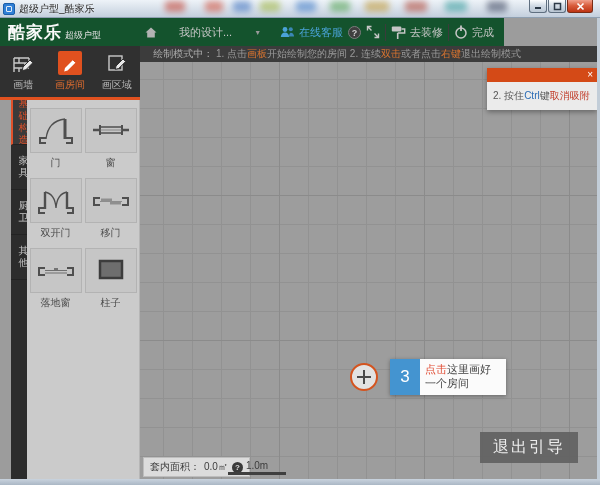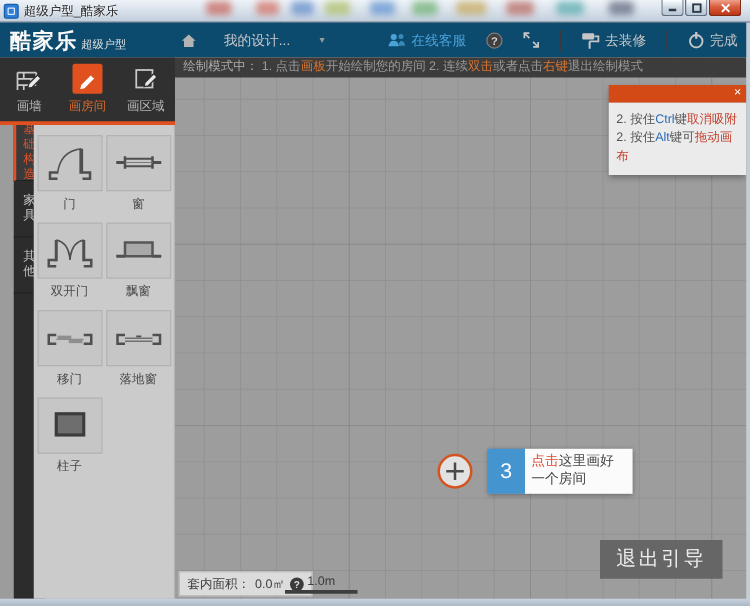--- a/index.html
+++ b/index.html
@@ -23,7 +23,7 @@
   .wbtn.close { width:26px; background:linear-gradient(#f0a08c,#d95f3f 45%,#bd3414); border-color:#7a2c16; }
 
   
-  .header { position:absolute; left:0; top:18px; width:600px; height:28px; background:#0c4a6e;
+  .header { position:absolute; left:0; top:18px; width:504px; height:28px; background:#14532d;
     display:flex; align-items:center; }
   .logo { font-size:17px; font-weight:bold; color:#fafafa; letter-spacing:1px; margin-left:8px; }
   .logo-sub { font-size:9px; color:#e0e0e0; margin:6px 0 0 3px; }

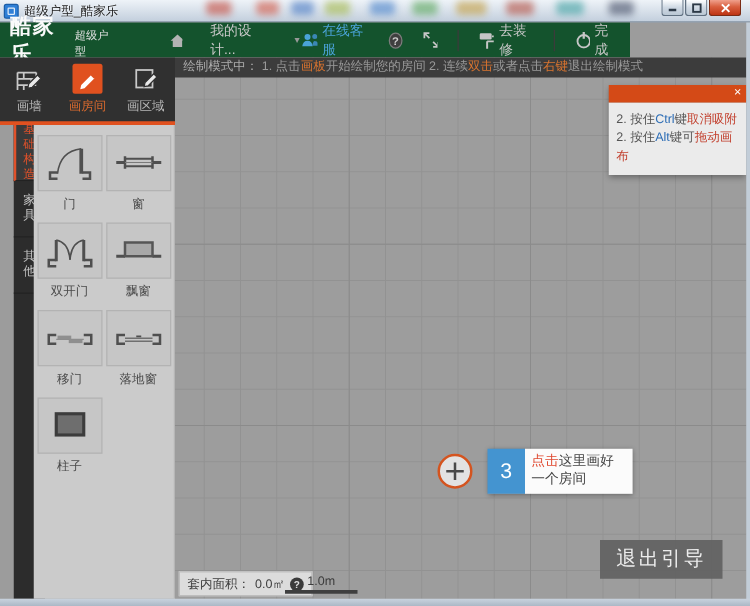--- a/index.html
+++ b/index.html
@@ -29,7 +29,7 @@
   .logo-sub { font-size:9px; color:#e0e0e0; margin:6px 0 0 3px; }
   .menu { display:flex; align-items:center; gap:22px; margin-left:44px; color:#c8c8c8; font-size:11px; }
   .chevron { font-size:7px; color:#999; }
-  .hright { margin-left:auto; display:flex; align-items:center; gap:16px; padding-right:10px;
+  .hright { margin-left:auto; display:flex; align-items:center; gap:5px; padding-right:10px;
     font-size:11px; color:#c6c6c6; }
   .hitem { display:flex; align-items:center; gap:4px; }
   .support { color:#4aa3d8; }

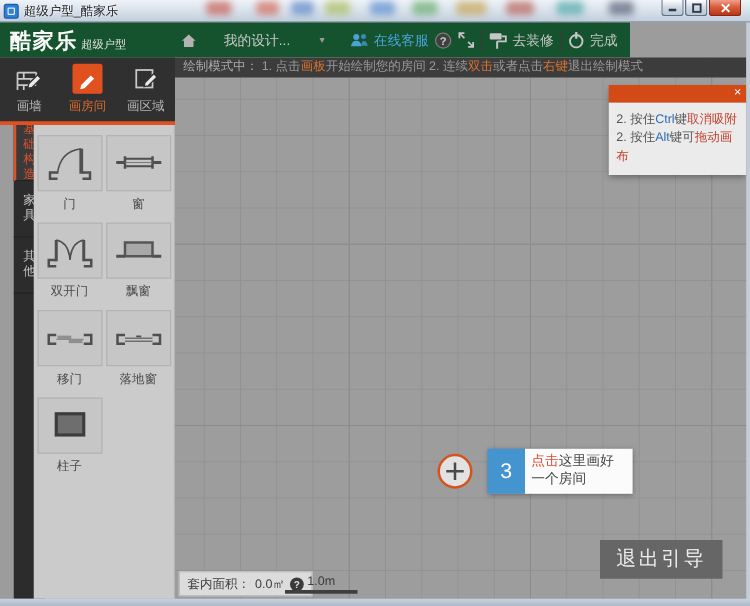--- a/index.html
+++ b/index.html
@@ -73,7 +73,7 @@
     background-size:145px 145px,145px 145px,29px 29px,29px 29px;
     background-position:-6px 4px; }
   .modebar { position:absolute; left:0; top:0; right:0; height:16px; background:#3c3c3c;
-    font-size:10px; line-height:16px; color:#9a9a9a; text-align:center; padding-right:76px;
+    font-size:10px; line-height:16px; color:#9a9a9a; text-align:right; padding-right:76px;
     white-space:nowrap; }
   .hl { color:#d9742f; }
   .mode-title { color:#adadad; }

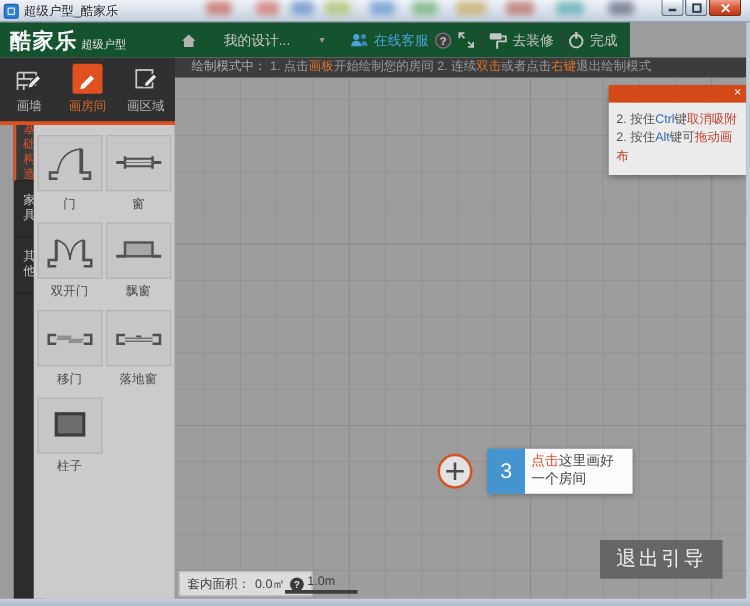--- a/index.html
+++ b/index.html
@@ -328,7 +328,6 @@
       </div>
       <div class="snaptip-body">
         <div><span>2. 按住</span><span class="key">Ctrl</span><span>键</span><span class="warn">取消吸附</span></div>
-        <div><span>2. 按住</span><span class="key">Alt</span><span>键可</span><span class="warn">拖动画布</span></div>
       </div>
     </div>
 

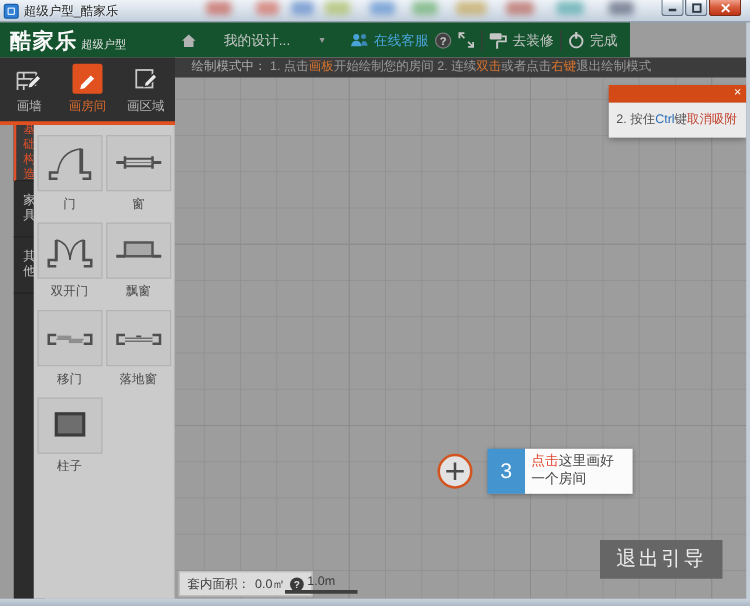--- a/index.html
+++ b/index.html
@@ -237,6 +237,9 @@
       <span>家具</span>
     </div>
     <div class="cat">
+      <span>厨卫</span>
+    </div>
+    <div class="cat">
       <span>其他</span>
     </div>
   </div>

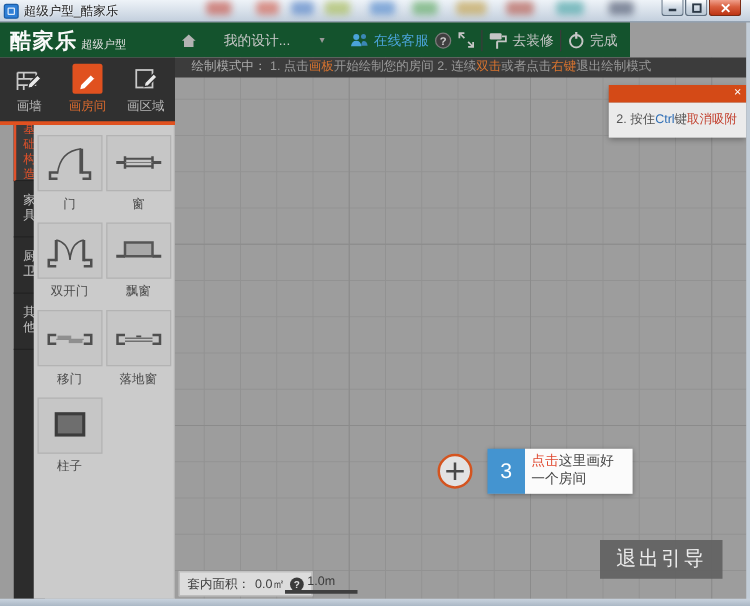--- a/index.html
+++ b/index.html
@@ -280,15 +280,6 @@
       <div class="item">
         <span class="tile">
           <svg width="48" height="45" viewBox="0 0 48 45">
-            <path d="M6 27 h7 M35 27 h7" stroke="#4f4f4f" stroke-width="2.4"></path>
-            <rect x="13" y="16" width="22" height="11" fill="#a8a8a8" stroke="#565656" stroke-width="2"></rect>
-          </svg>
-        </span>
-        <span class="ilabel">飘窗</span>
-      </div>
-      <div class="item">
-        <span class="tile">
-          <svg width="48" height="45" viewBox="0 0 48 45">
             <path d="M13 20 h-6 v7 h6 M35 20 h6 v7 h-6" fill="none" stroke="#4f4f4f" stroke-width="2"></path>
             <path d="M13 23.5 h22" stroke="#8a8a8a" stroke-width="1"></path>
             <rect x="14" y="20.5" width="11" height="3" fill="#8f8f8f"></rect>

